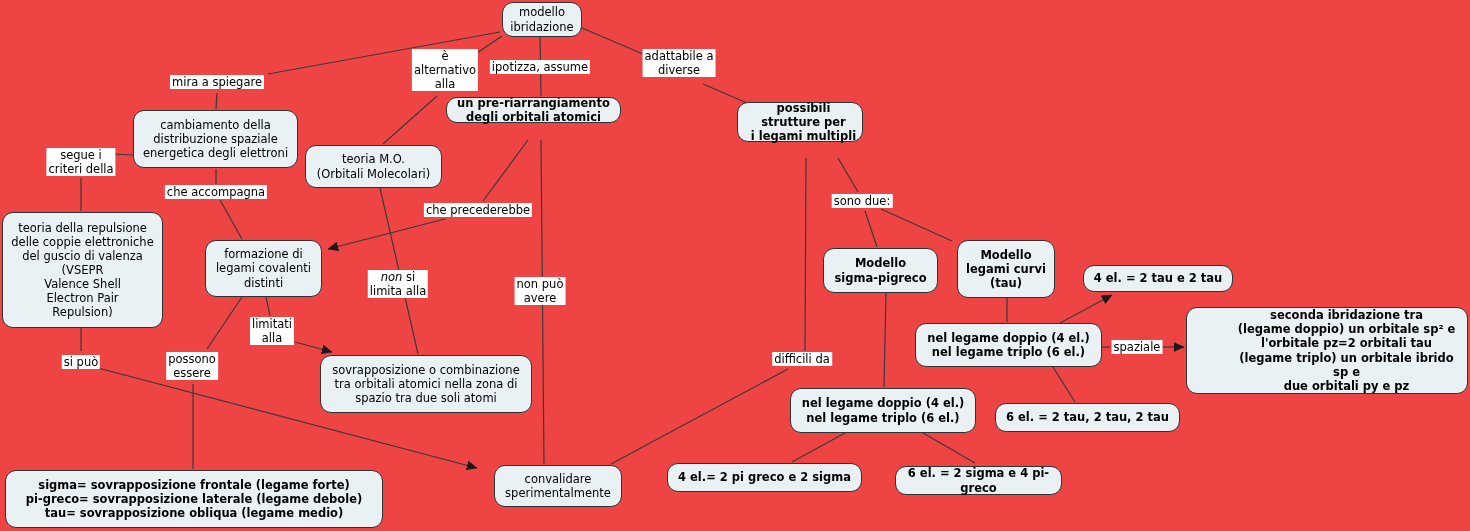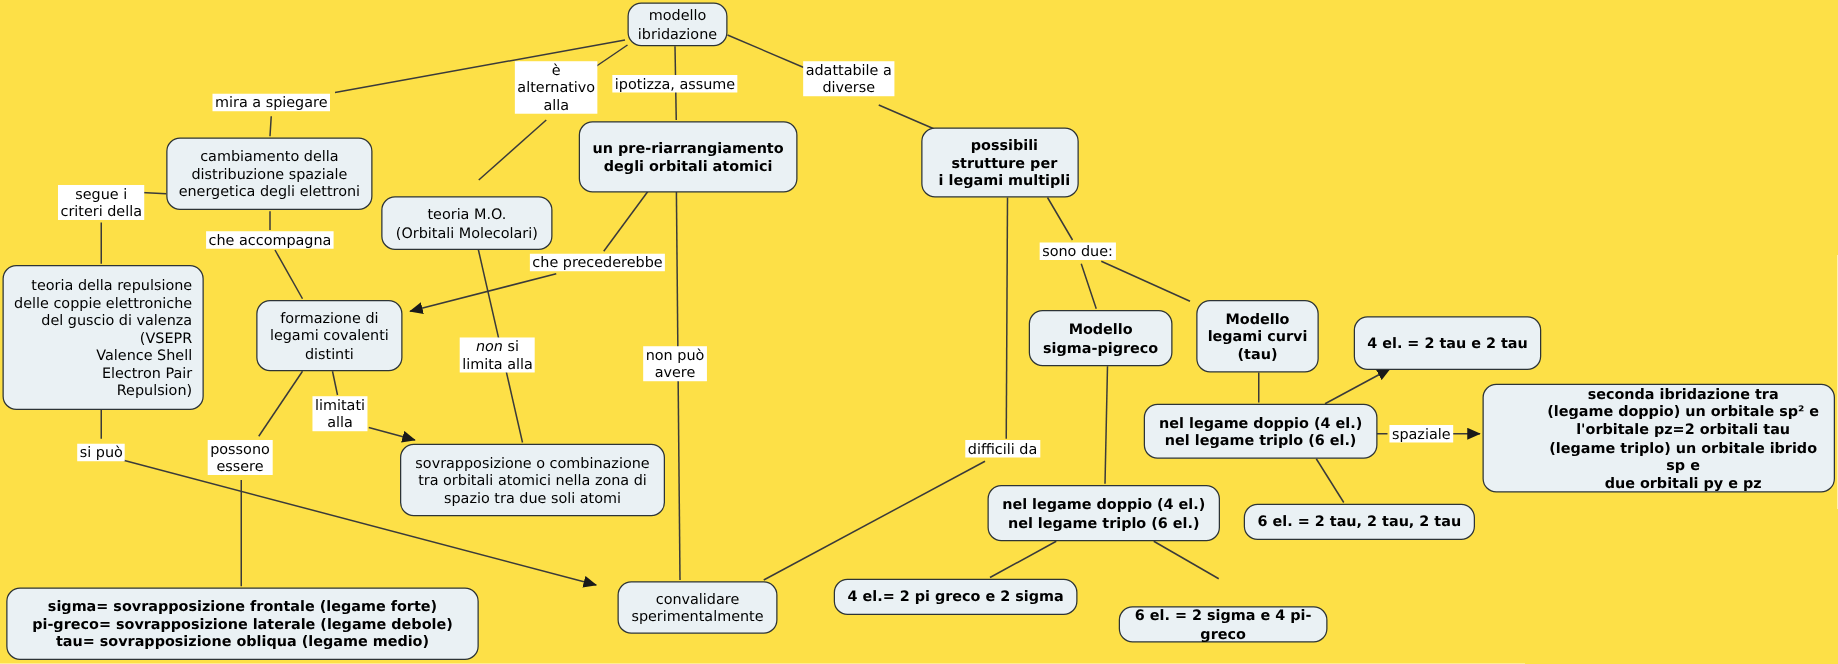--- a/index.html
+++ b/index.html
@@ -39,7 +39,7 @@
 </head>
 <body>
 
-<div class="canvas" id="canvas" style="width: 1470px; height: 531px; background: #fde047;">
+<div class="canvas" id="canvas" style="width: 1470px; height: 531px; background: #ef4444;">
   <svg id="edge-layer" width="1470" height="531" viewBox="0 0 1470 531">
     <defs>
       <marker id="arrowhead" markerWidth="10" markerHeight="8" refX="8.5" refY="4" orient="auto">

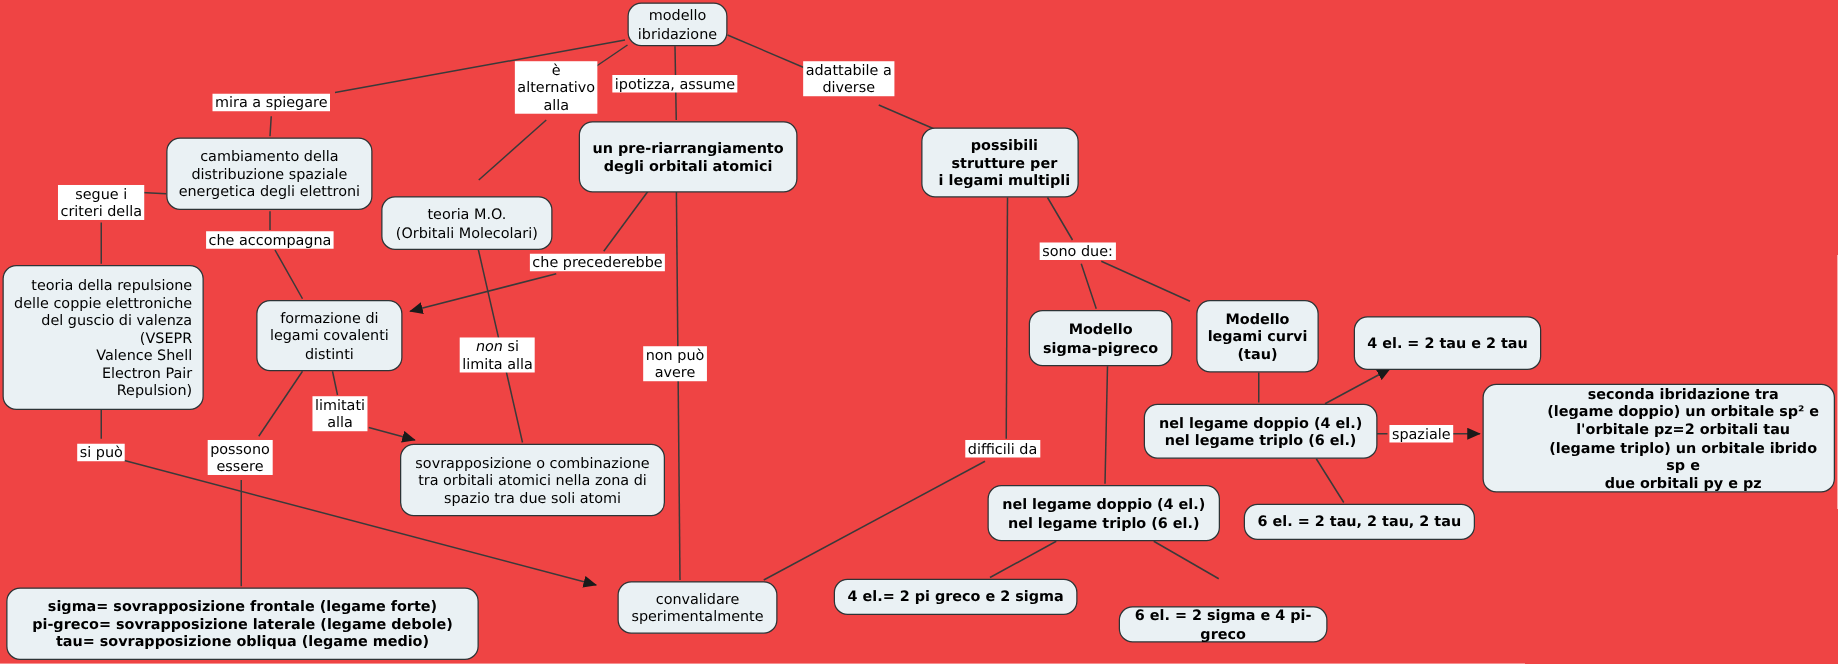--- a/index.html
+++ b/index.html
@@ -91,7 +91,7 @@
 energetica degli elettroni</div>
       <div class="node" style="left: 305px; top: 145px; width: 137px; height: 43px; margin-top: 12px;">teoria M.O.
 (Orbitali Molecolari)</div>
-      <div class="node bold" style="left: 463px; top: 97px; width: 175px; height: 57px;">un pre-riarrangiamento
+      <div class="node bold" style="left: 446px; top: 97px; width: 175px; height: 26px;">un pre-riarrangiamento
 degli orbitali atomici</div>
       <div class="node bold" style="left: 737px; top: 102px; width: 126px; height: 56px; padding-left: 12px;">possibili
 strutture per

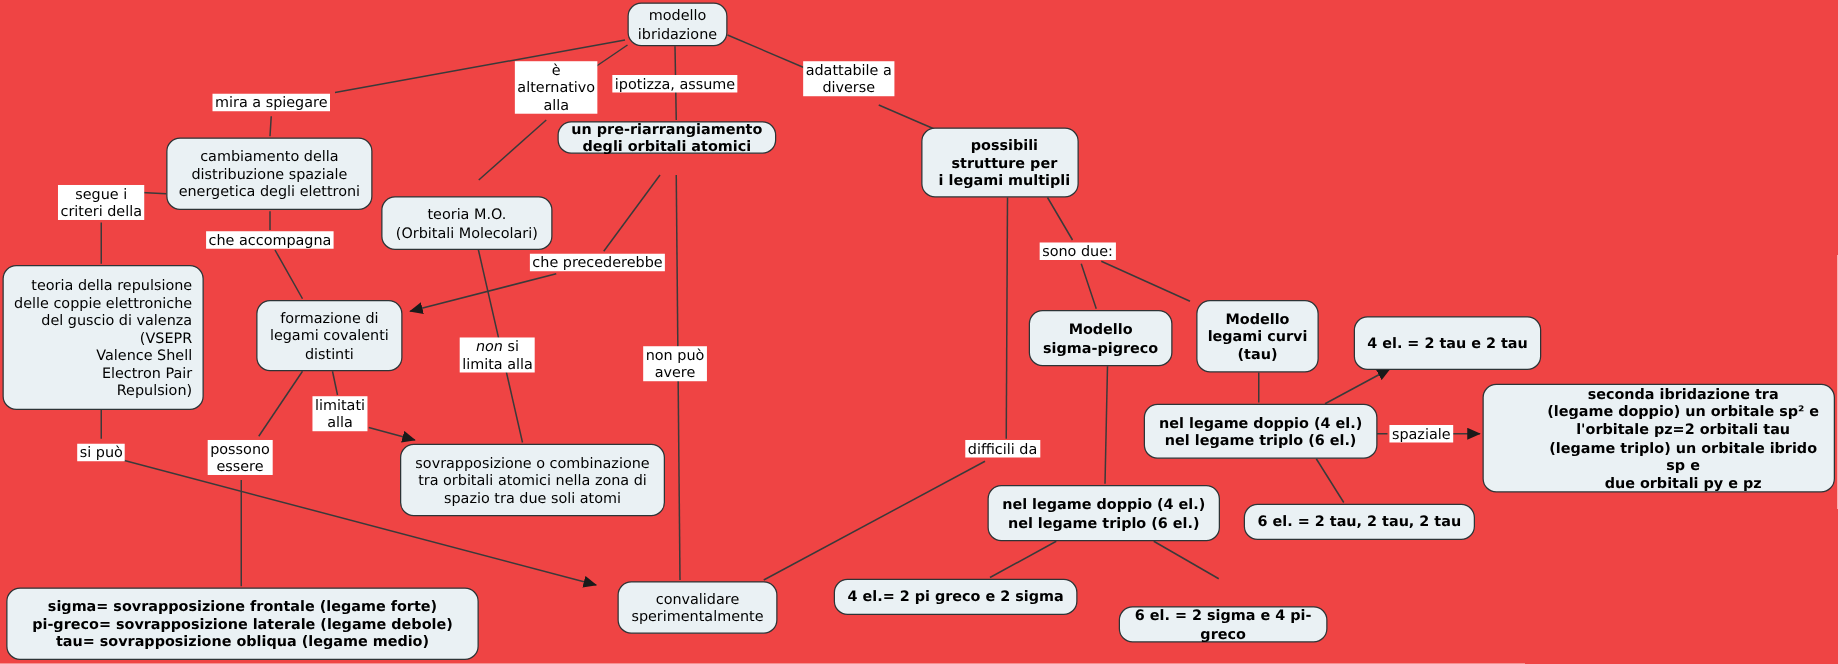--- a/index.html
+++ b/index.html
@@ -93,7 +93,7 @@
 (Orbitali Molecolari)</div>
       <div class="node bold" style="left: 446px; top: 97px; width: 175px; height: 26px;">un pre-riarrangiamento
 degli orbitali atomici</div>
-      <div class="node bold" style="left: 737px; top: 102px; width: 126px; height: 56px; padding-left: 12px;">possibili
+      <div class="node bold" style="left: 737px; top: 102px; width: 126px; height: 40px; padding-left: 12px;">possibili
 strutture per
 i legami multipli</div>
       <div class="node" style="left: 2px; top: 212px; width: 161px; height: 116px; text-align: right;">teoria della repulsione

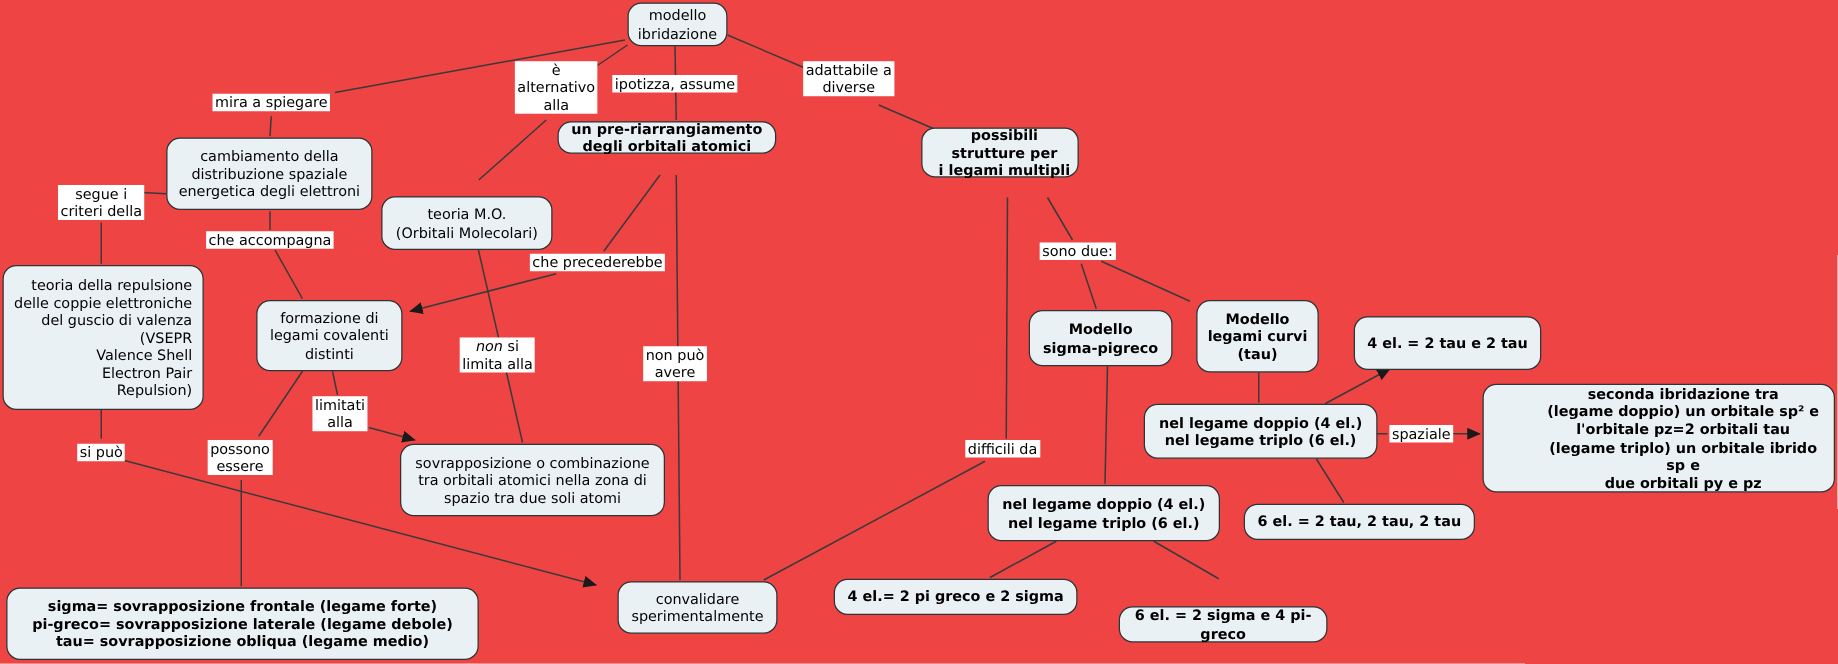--- a/index.html
+++ b/index.html
@@ -89,7 +89,7 @@
       <div class="node" style="left: 133px; top: 110px; width: 165px; height: 58px;">cambiamento della
 distribuzione spaziale
 energetica degli elettroni</div>
-      <div class="node" style="left: 305px; top: 145px; width: 137px; height: 43px; margin-top: 12px;">teoria M.O.
+      <div class="node" style="left: 305px; top: 145px; width: 137px; height: 43px;">teoria M.O.
 (Orbitali Molecolari)</div>
       <div class="node bold" style="left: 446px; top: 97px; width: 175px; height: 26px;">un pre-riarrangiamento
 degli orbitali atomici</div>

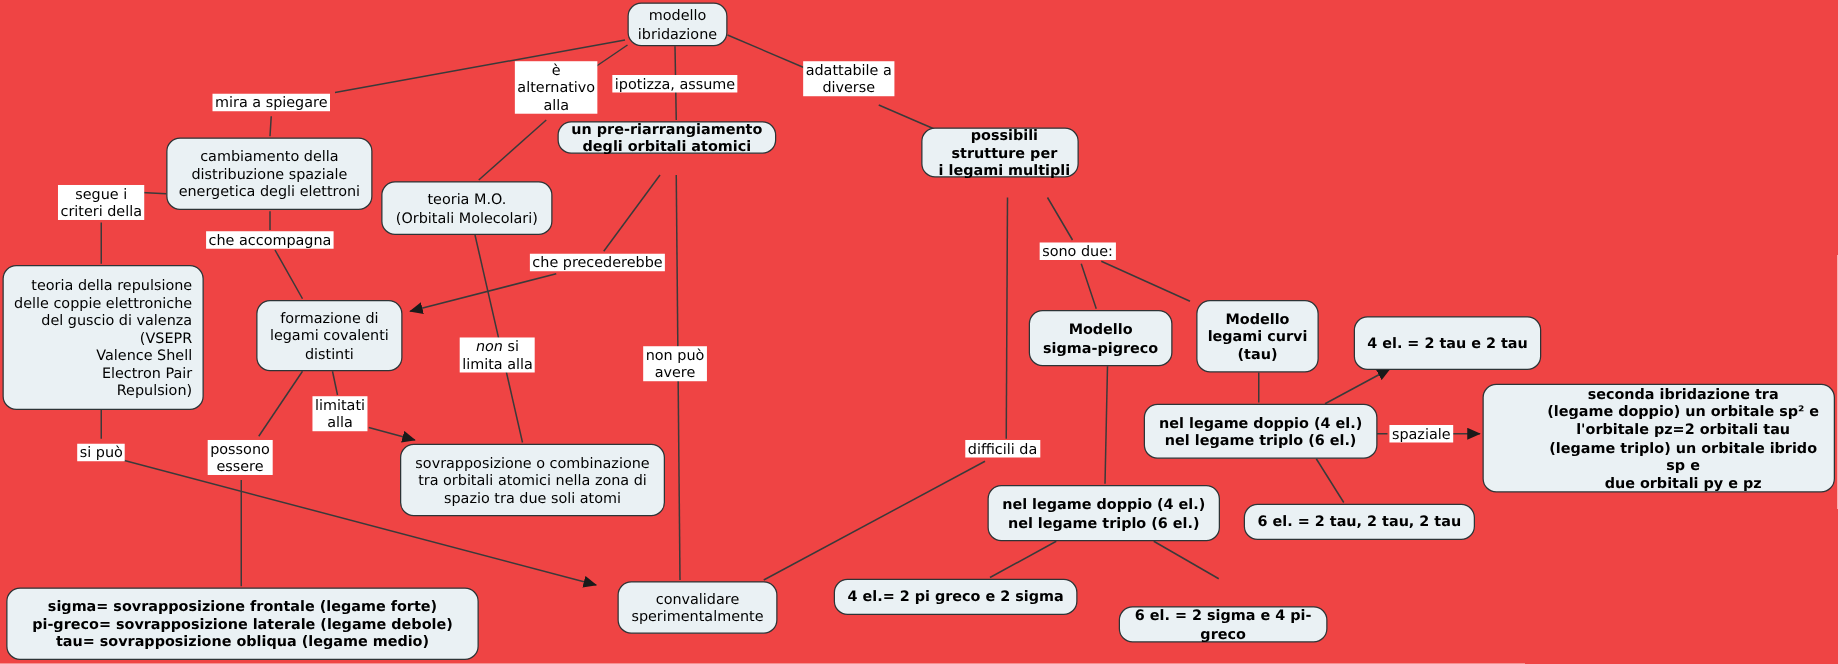--- a/index.html
+++ b/index.html
@@ -96,7 +96,7 @@
       <div class="node bold" style="left: 737px; top: 102px; width: 126px; height: 40px; padding-left: 12px;">possibili
 strutture per
 i legami multipli</div>
-      <div class="node" style="left: 2px; top: 212px; width: 161px; height: 116px; text-align: right;">teoria della repulsione
+      <div class="node" style="left: 2px; top: 212px; width: 161px; height: 116px;">teoria della repulsione
 delle coppie elettroniche
 del guscio di valenza
 (VSEPR

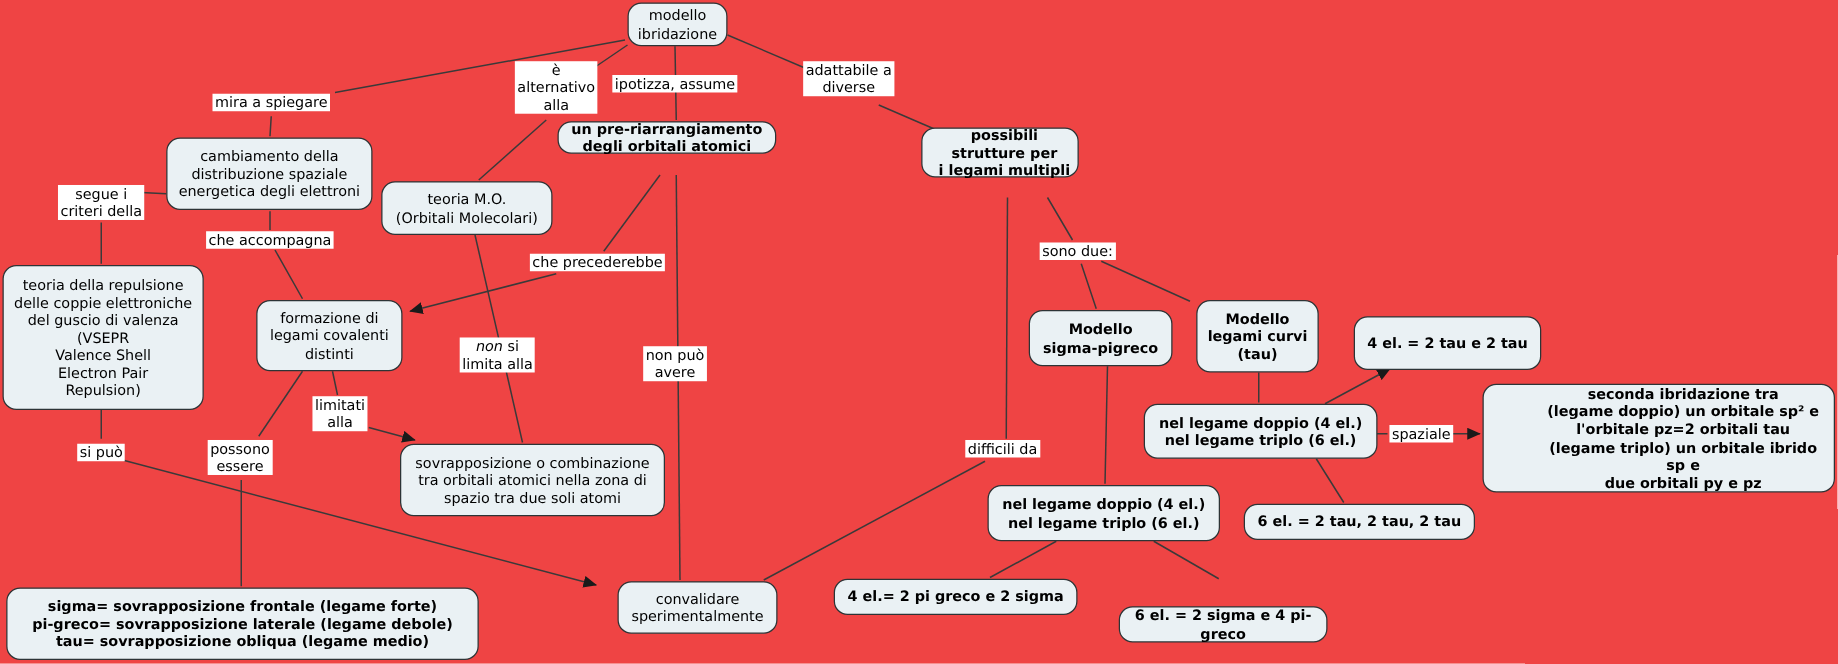--- a/index.html
+++ b/index.html
@@ -114,7 +114,7 @@
       <div class="node bold" style="left: 957px; top: 240px; width: 98px; height: 58px;">Modello
 legami curvi
 (tau)</div>
-      <div class="node bold" style="left: 1083px; top: 253px; width: 150px; height: 43px;">4 el. = 2 tau e 2 tau</div>
+      <div class="node bold" style="left: 1083px; top: 265px; width: 150px; height: 27px;">4 el. = 2 tau e 2 tau</div>
       <div class="node bold" style="left: 915px; top: 323px; width: 187px; height: 44px;">nel legame doppio (4 el.)
 nel legame triplo (6 el.)</div>
       <div class="node bold" style="left: 1186px; top: 307px; width: 282px; height: 87px; padding-left: 44px;">seconda ibridazione tra

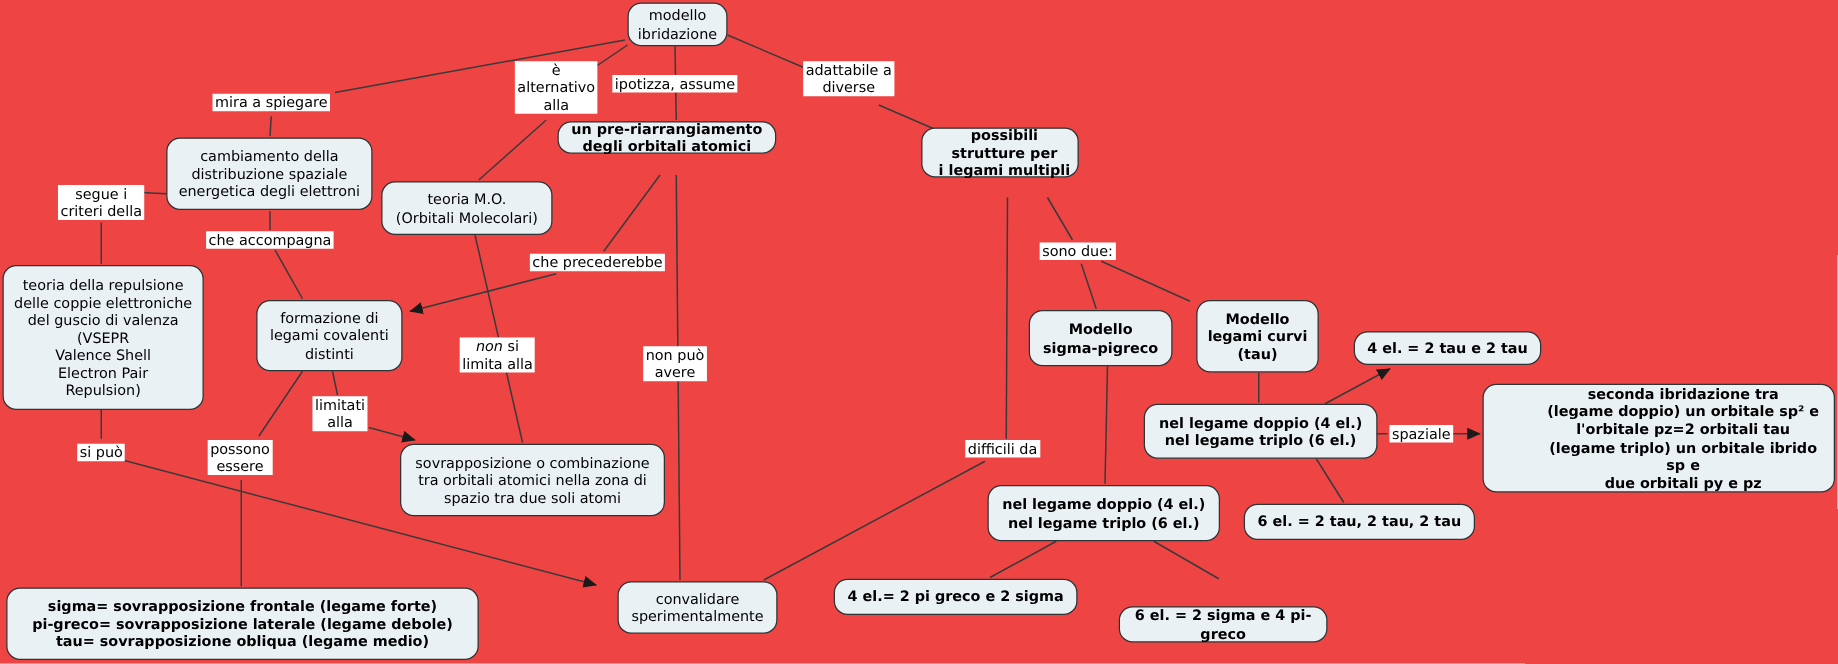--- a/index.html
+++ b/index.html
@@ -128,7 +128,7 @@
       <div class="node" style="left: 482px; top: 465px; width: 128px; height: 42px; margin-left: 12px;">convalidare
 sperimentalmente</div>
       <div class="node bold" style="left: 667px; top: 463px; width: 195px; height: 29px;">4 el.= 2 pi greco e 2 sigma</div>
-      <div class="node bold" style="left: 895px; top: 485px; width: 167px; height: 29px;">6 el. = 2 sigma e 4 pi-greco</div>
+      <div class="node bold" style="left: 895px; top: 466px; width: 167px; height: 29px;">6 el. = 2 sigma e 4 pi-greco</div>
       <div class="node bold" style="left: 5px; top: 470px; width: 378px; height: 58px;">sigma= sovrapposizione frontale (legame forte)
 pi-greco= sovrapposizione laterale (legame debole)
 tau= sovrapposizione obliqua (legame medio)</div>

